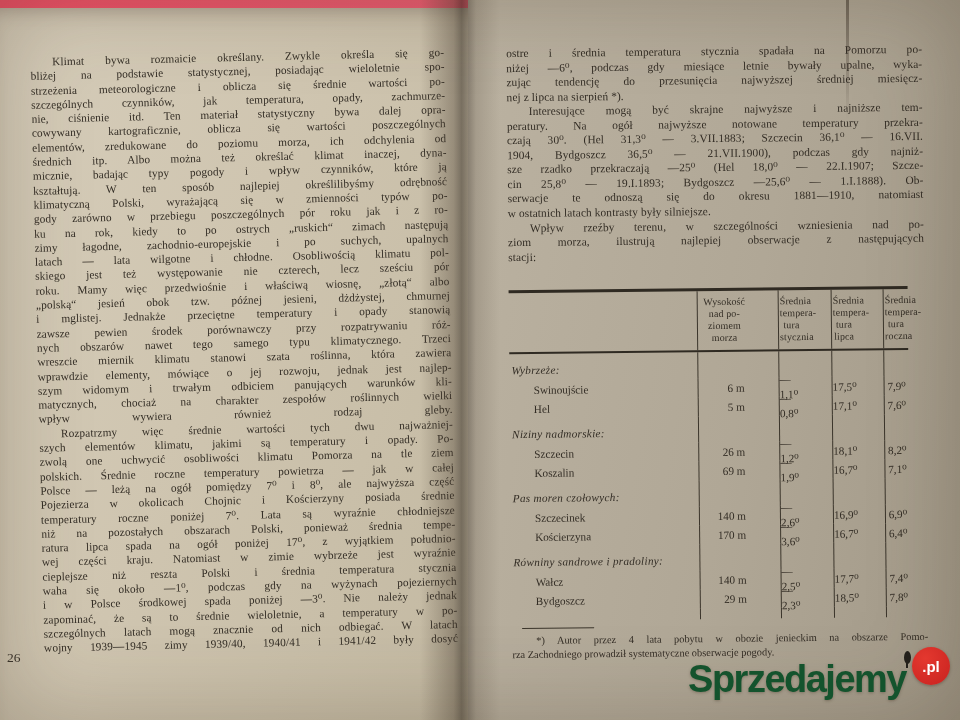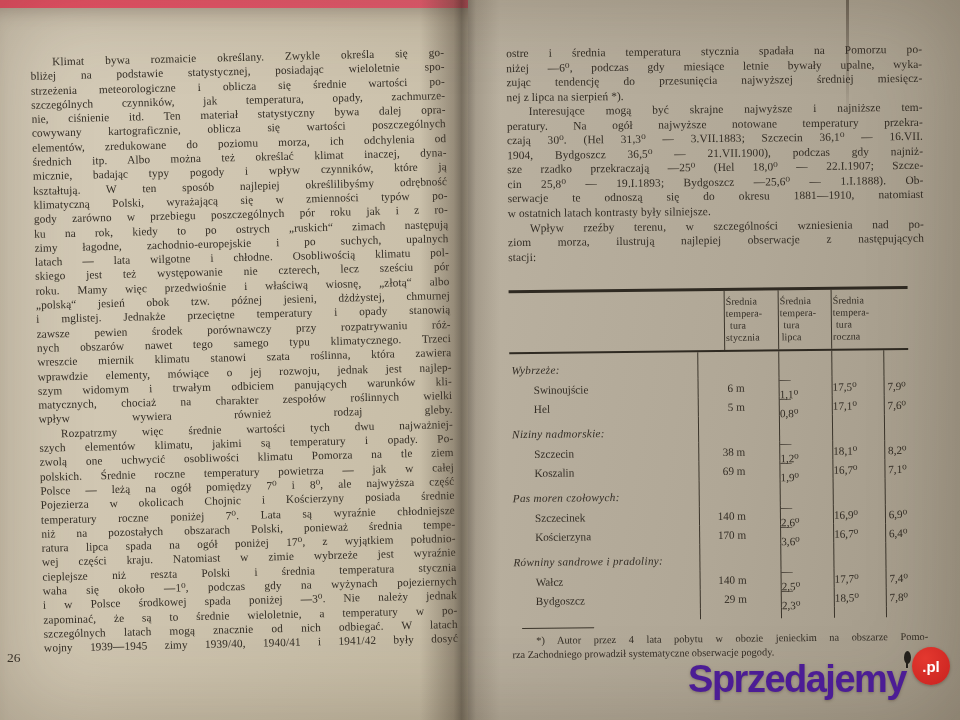--- a/index.html
+++ b/index.html
@@ -184,6 +184,10 @@
     <div id="obs-table">
         <div class="trow thead">
           <div class="tcell c-name"></div>
+          <div class="tcell c-alt">Wysokość
+nad po-
+ziomem
+morza</div>
           <div class="tcell c-val">Średnia
 tempera-
 tura

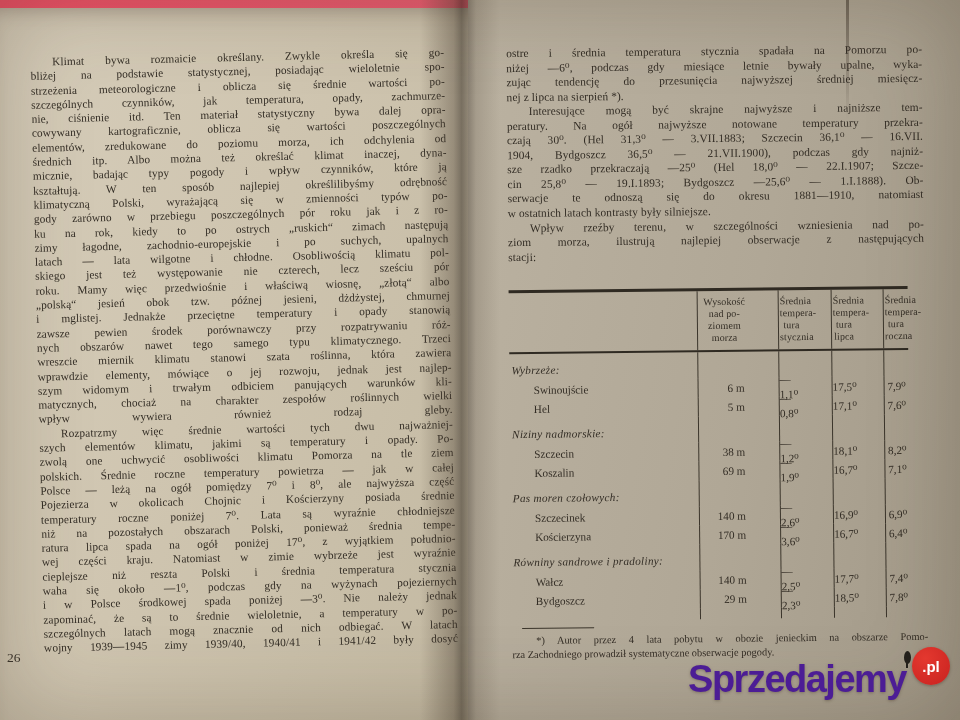--- a/index.html
+++ b/index.html
@@ -231,7 +231,7 @@
         </div>
         <div class="trow tdata">
           <div class="tcell c-name">Szczecin</div>
-          <div class="tcell c-alt">38 m</div>
+          <div class="tcell c-alt">26 m</div>
           <div class="tcell c-val">— 1,2⁰</div>
           <div class="tcell c-val">18,1⁰</div>
           <div class="tcell c-val">8,2⁰</div>

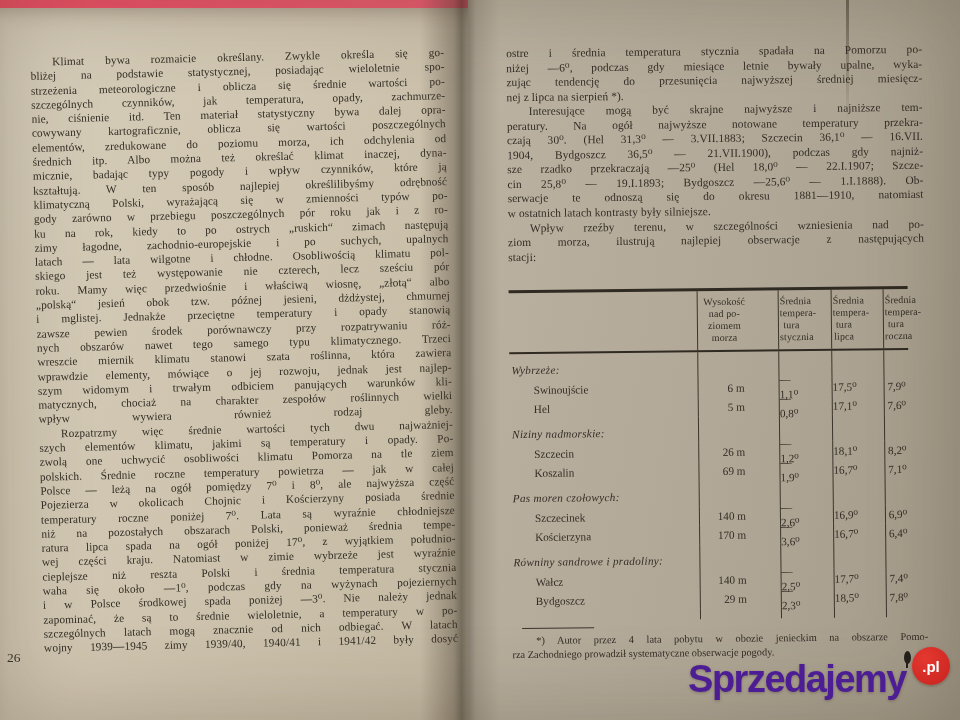--- a/index.html
+++ b/index.html
@@ -92,7 +92,7 @@
     font-family:"Liberation Sans","DejaVu Sans",sans-serif;
   }
   #wm-text{
-    font-size:38px;font-weight:bold;color:#4c1d95;letter-spacing:-1.5px;
+    font-size:38px;font-weight:bold;color:#14532d;letter-spacing:-1.5px;
     text-shadow:0 1px 3px rgba(60,45,30,.35);line-height:40px;margin-top:12px;
   }
   #wm-pin{

